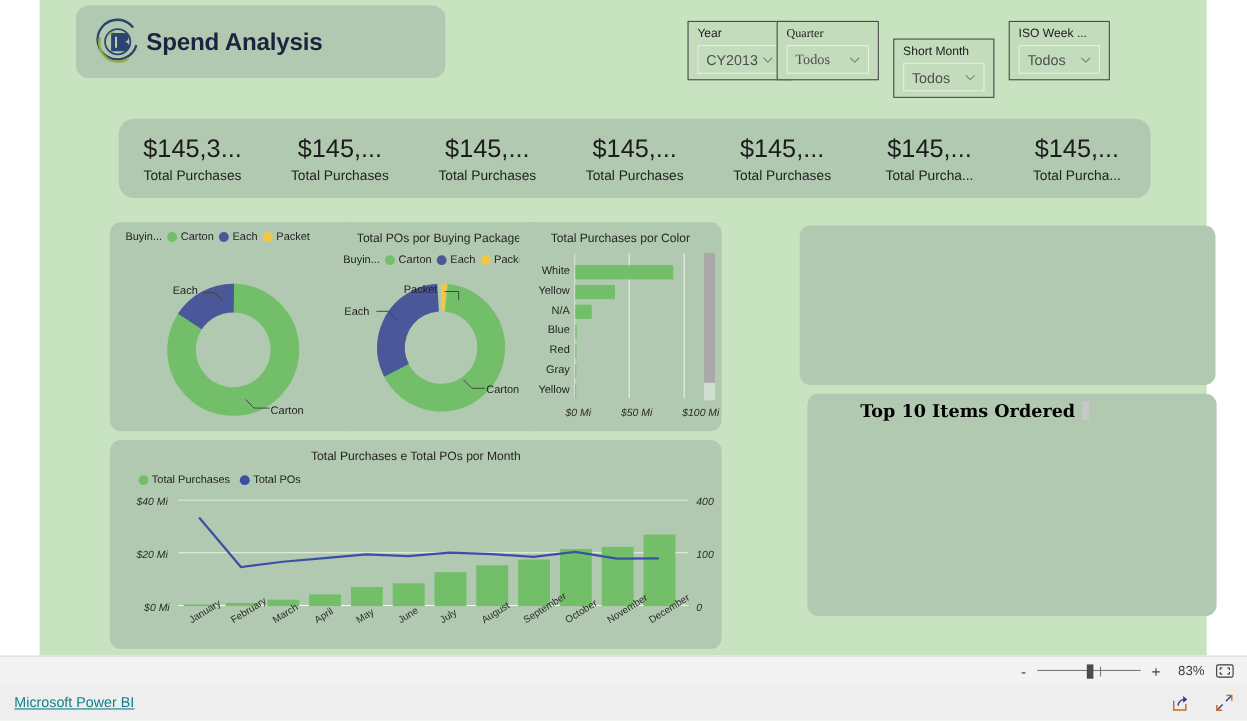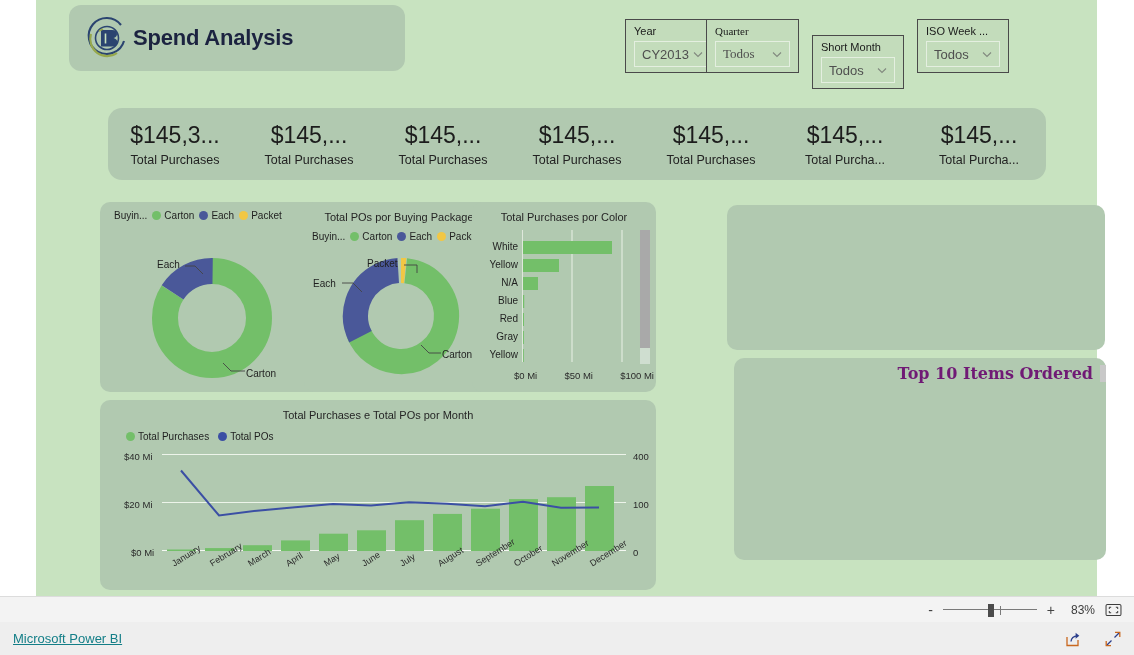--- a/index.html
+++ b/index.html
@@ -73,7 +73,7 @@
 
   
   .catlabel { font-size: 10px; color: #1f1f1f; text-align: right; }
-  .axis-tick { font-size: 9.5px; color: #2a2a2a; }
+  .axis-tick { font-size: 9.5px; color: #2a2a2a; font-style: italic; }
 
   
   .month-panel { left: 64px; top: 400px; width: 556px; height: 190px; }

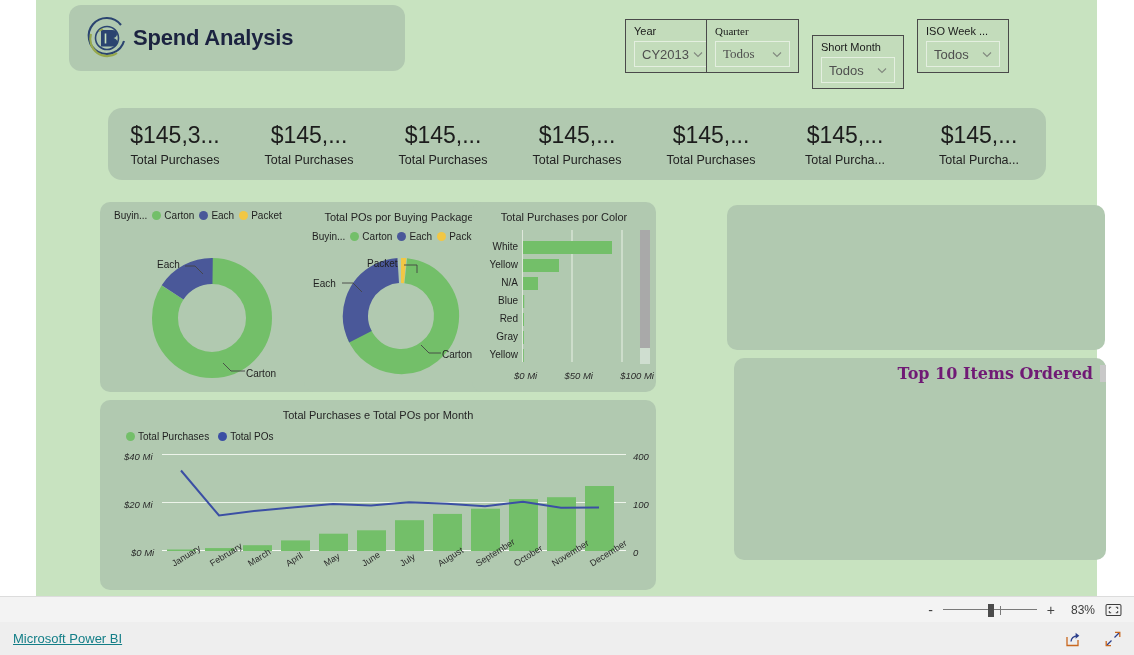--- a/index.html
+++ b/index.html
@@ -84,8 +84,8 @@
   .ph1 { left: 691px; top: 205px; width: 378px; height: 145px; }
   .ph2 { left: 698px; top: 358px; width: 372px; height: 202px; }
   .ph2-title {
-    text-align: right; font-family: "DejaVu Serif", serif;
-    font-size: 16px; font-weight: bold; color: #701a75; padding-top: 6px;
+    text-align: left; font-family: "DejaVu Serif", serif;
+    font-size: 16px; font-weight: bold; color: #000000; padding-top: 6px; padding-left: 48px;
   }
   .caret { display: inline-block; width: 6px; height: 17px;
            background: #c8c8c8; vertical-align: -3px; margin-left: 7px; }

